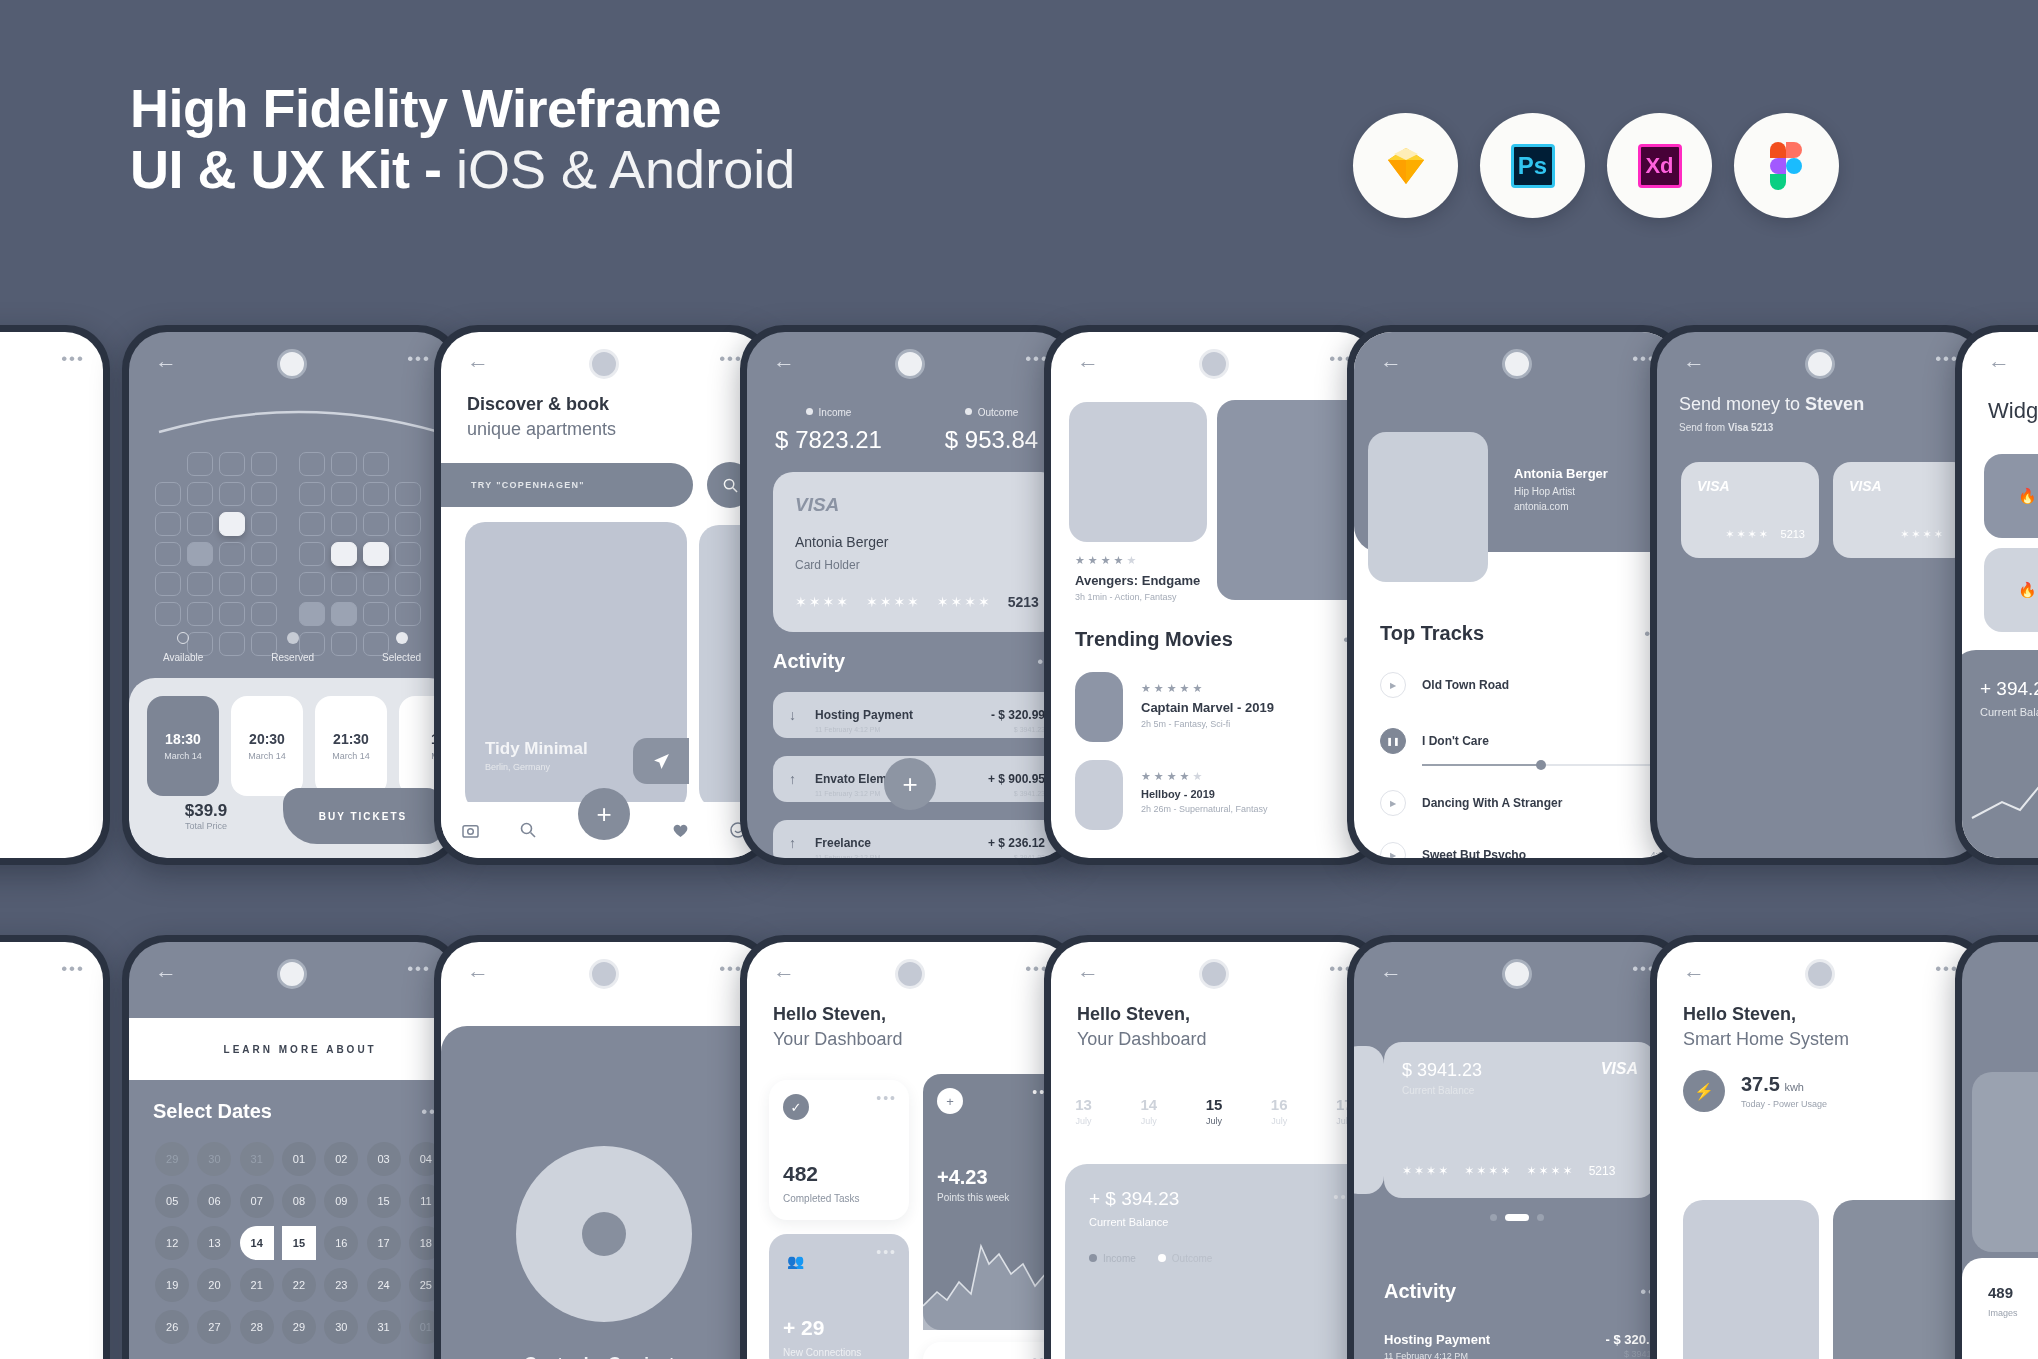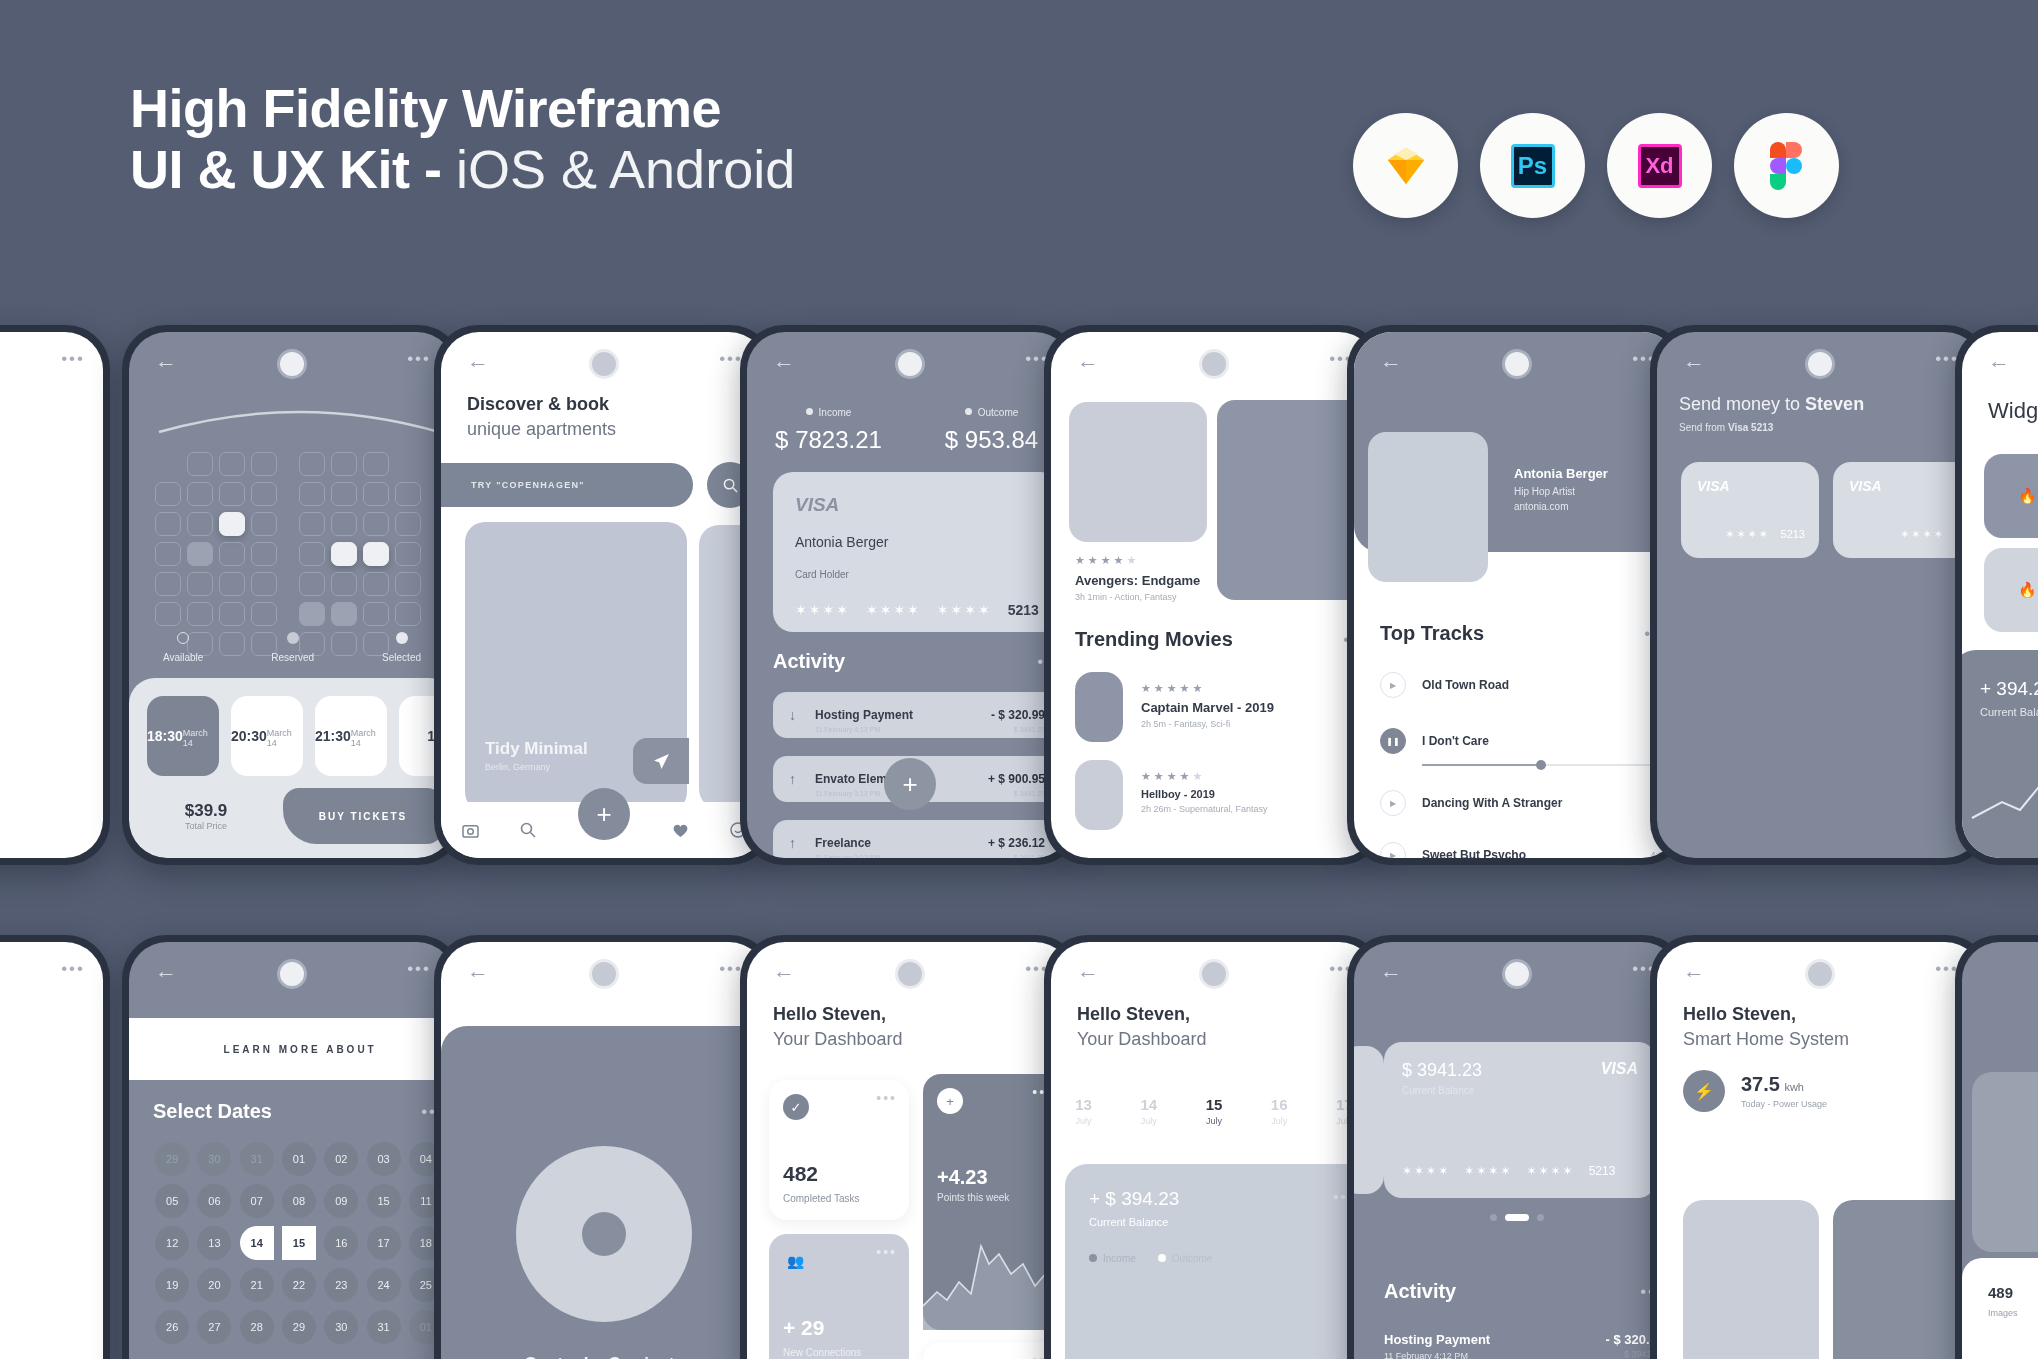--- a/index.html
+++ b/index.html
@@ -106,7 +106,7 @@
   .visacard{position:absolute;left:26px;top:140px;width:288px;height:160px;border-radius:20px;background:#d6dae2;padding:22px;}
   .visaword{font-size:19px;font-style:italic;font-weight:bold;color:#8b93a3;}
   .vname{font-size:14px;color:#3c4350;margin-top:18px;}
-  .vsub{font-size:10px;color:#6f7785;margin-top:19px;}
+  .vsub{font-size:12px;color:#6f7785;margin-top:8px;}
   .vnum{display:flex;gap:16px;align-items:center;margin-top:22px;}
   .vnum .st{letter-spacing:2px;color:#fff;font-size:14px;}
   .vnum .lastn{font-size:14px;font-weight:bold;color:#3b4250;}

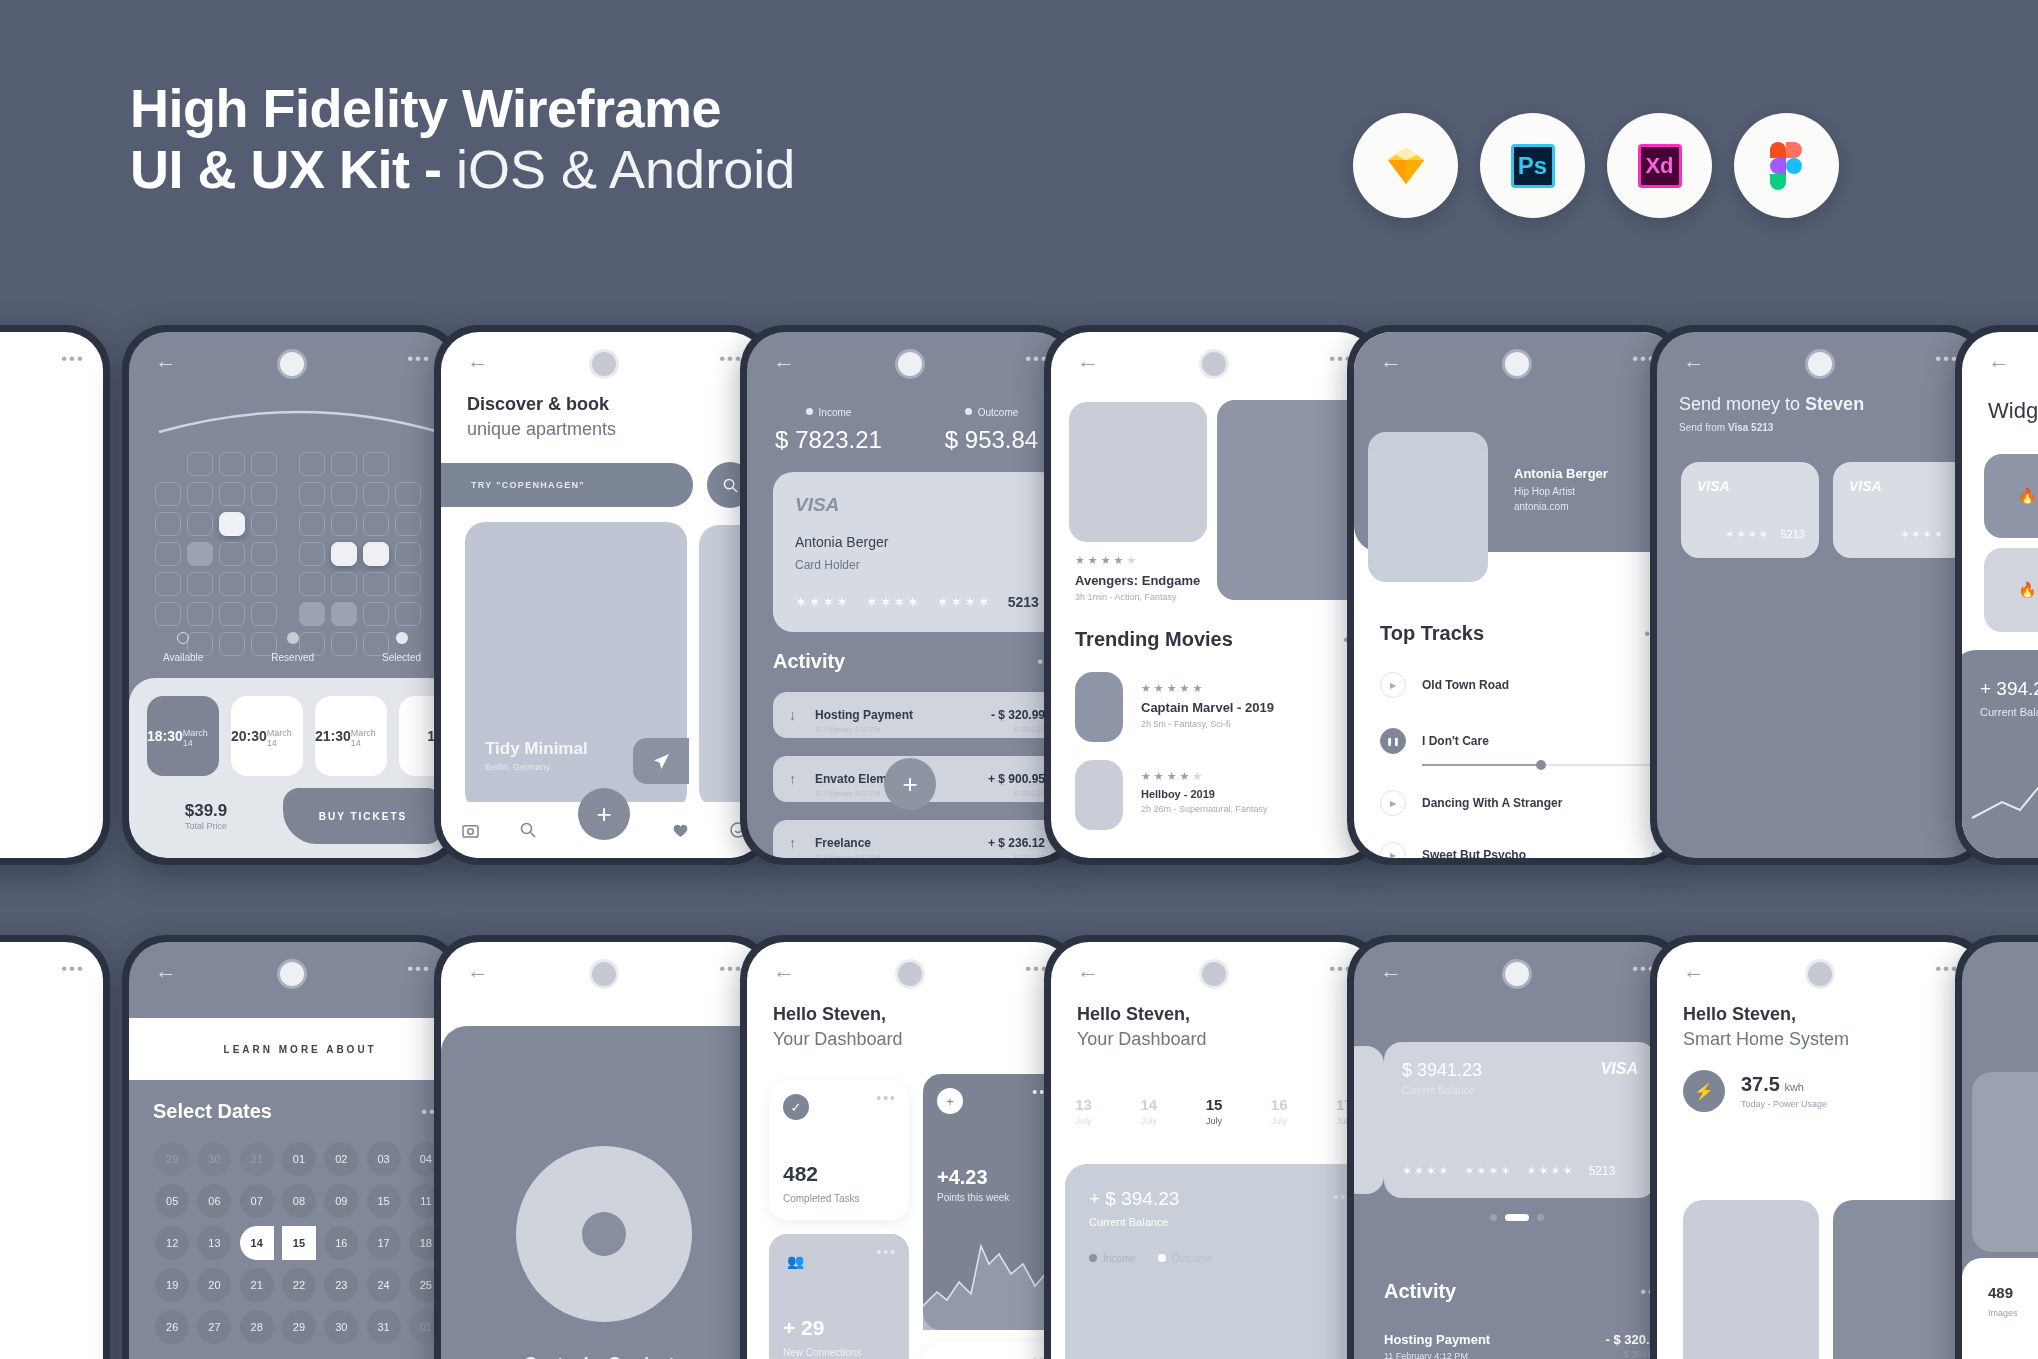--- a/index.html
+++ b/index.html
@@ -70,7 +70,7 @@
   .legend .lbl{font-size:10px;color:#e9ebef;}
   .bottomsheet{position:absolute;left:0;bottom:0;width:100%;height:180px;background:#e3e6eb;border-radius:26px 26px 38px 38px;}
   .timerow{position:absolute;left:18px;top:18px;display:flex;gap:12px;}
-  .timecard{width:72px;height:80px;border-radius:16px;background:#fff;display:flex;align-items:center;justify-content:center;}
+  .timecard{width:72px;height:100px;border-radius:16px;background:#fff;display:flex;flex-direction:column;align-items:center;justify-content:center;}
   .timecard.act{background:#7d8595;}
   .timecard .tt{font-size:14px;font-weight:bold;color:#3a4150;}
   .timecard .td{font-size:9px;color:#9299a6;margin-top:4px;}

